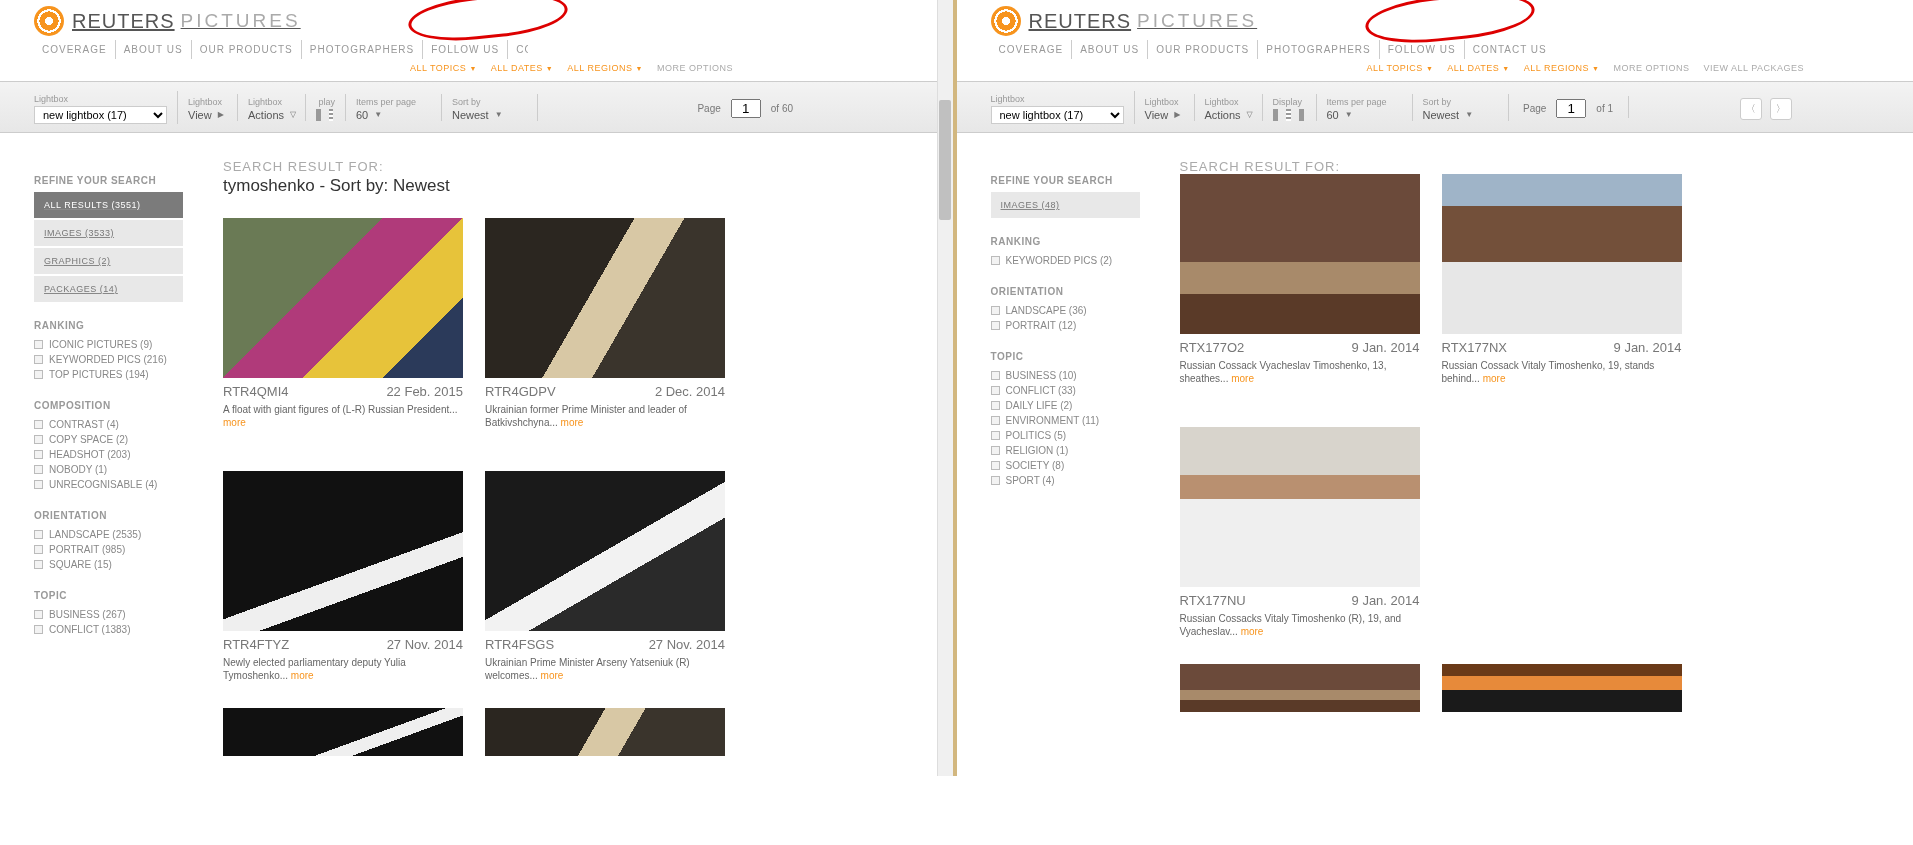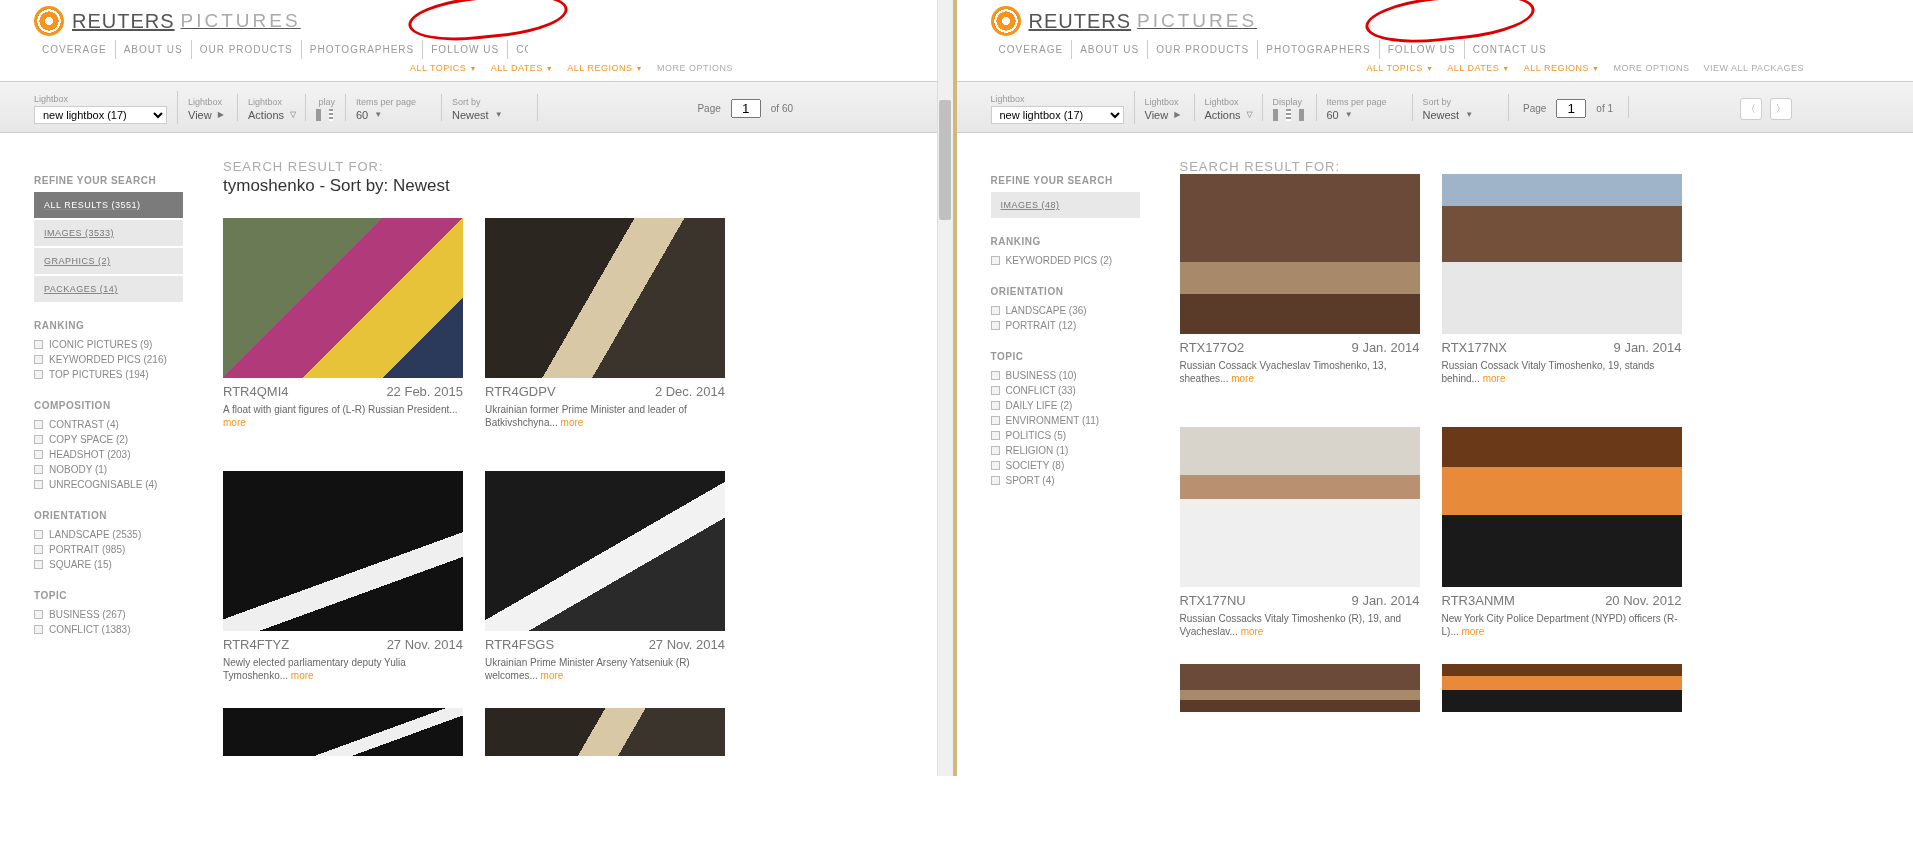--- a/index.html
+++ b/index.html
@@ -436,14 +436,6 @@
               </div>
               <div class="cap">Russian Cossacks Vitaly Timoshenko (R), 19, and Vyacheslav... <span class="more">more</span></div>
             </div>
-            <div class="card">
-              <div class="thumb img-sunset"></div>
-              <div class="meta1">
-                <span>RTR3ANMM</span>
-                <span>20 Nov. 2012</span>
-              </div>
-              <div class="cap">New York City Police Department (NYPD) officers (R-L)... <span class="more">more</span></div>
-            </div>
           </div>
         <div class="grid" style="margin-top:6px;">
           <div class="card">

